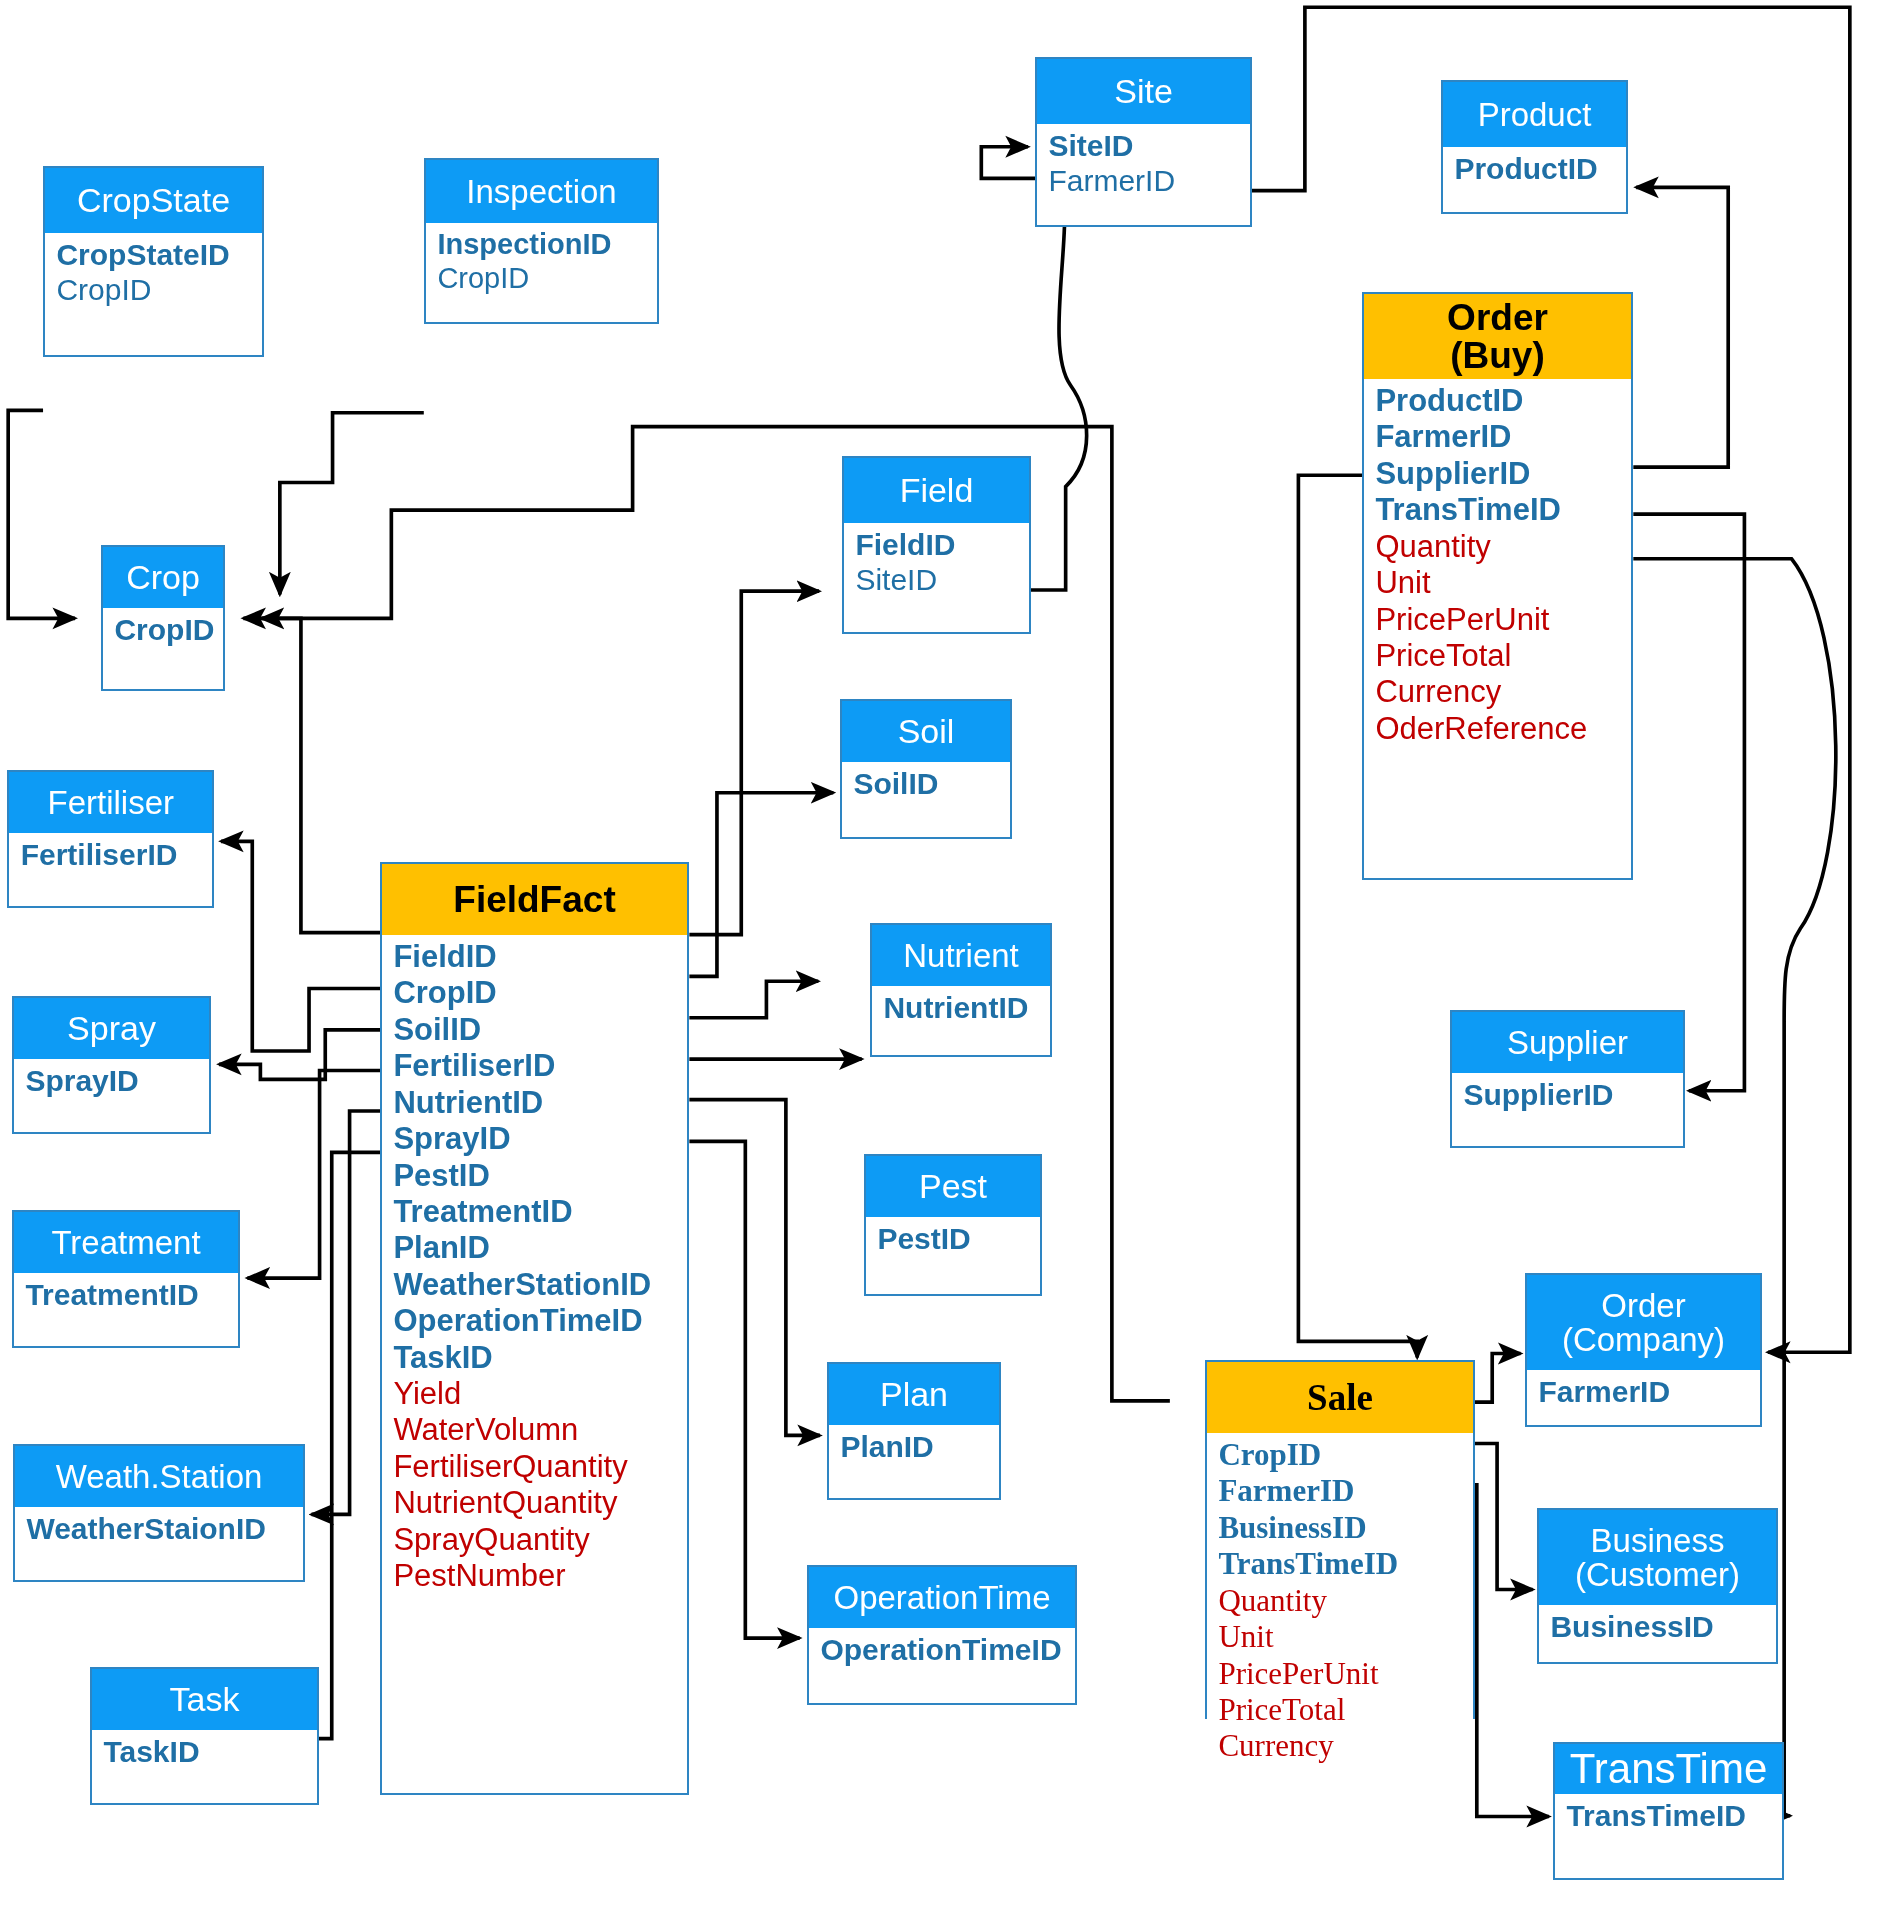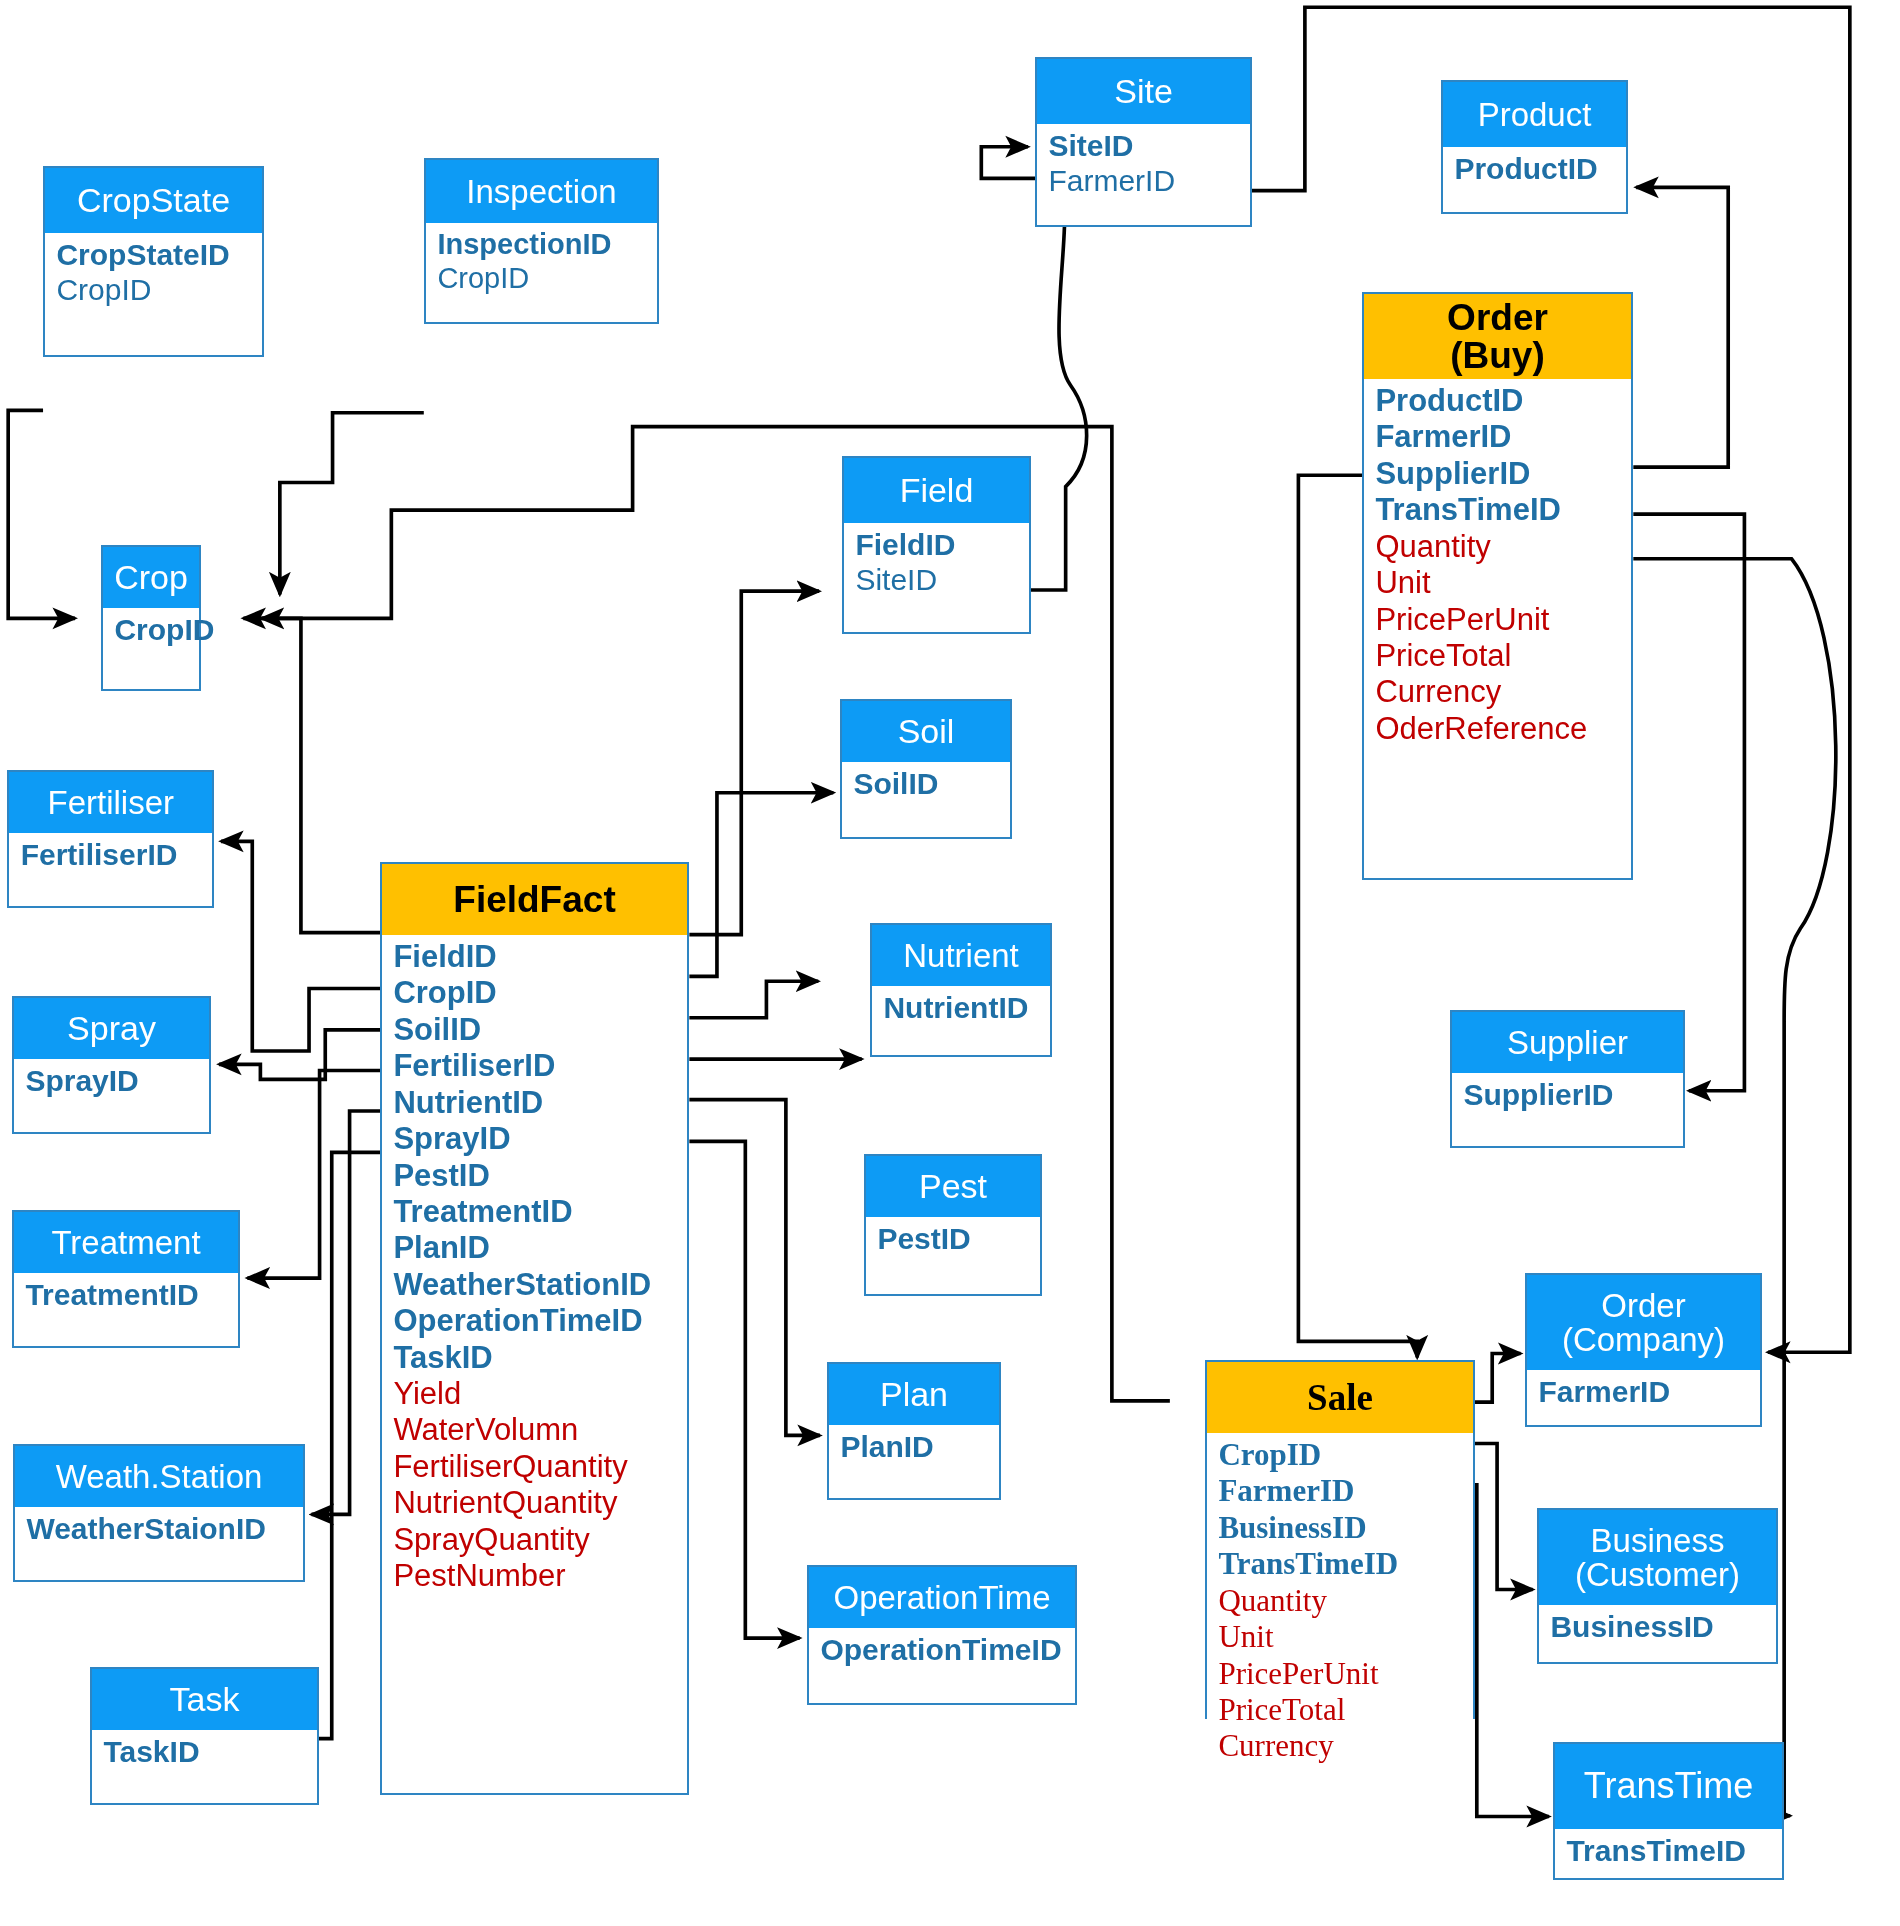--- a/index.html
+++ b/index.html
@@ -102,7 +102,7 @@
         <div class="fld pk">ProductID</div>
       </div>
     </div>
-    <div class="tbl" style="left: 101px; top: 545px; width: 100px; height: 146px;">
+    <div class="tbl" style="left: 101px; top: 545px; width: 124px; height: 146px;">
       <div class="hdr" style="height: 61px; font-size: 34px;">
         <span>Crop</span>
       </div>

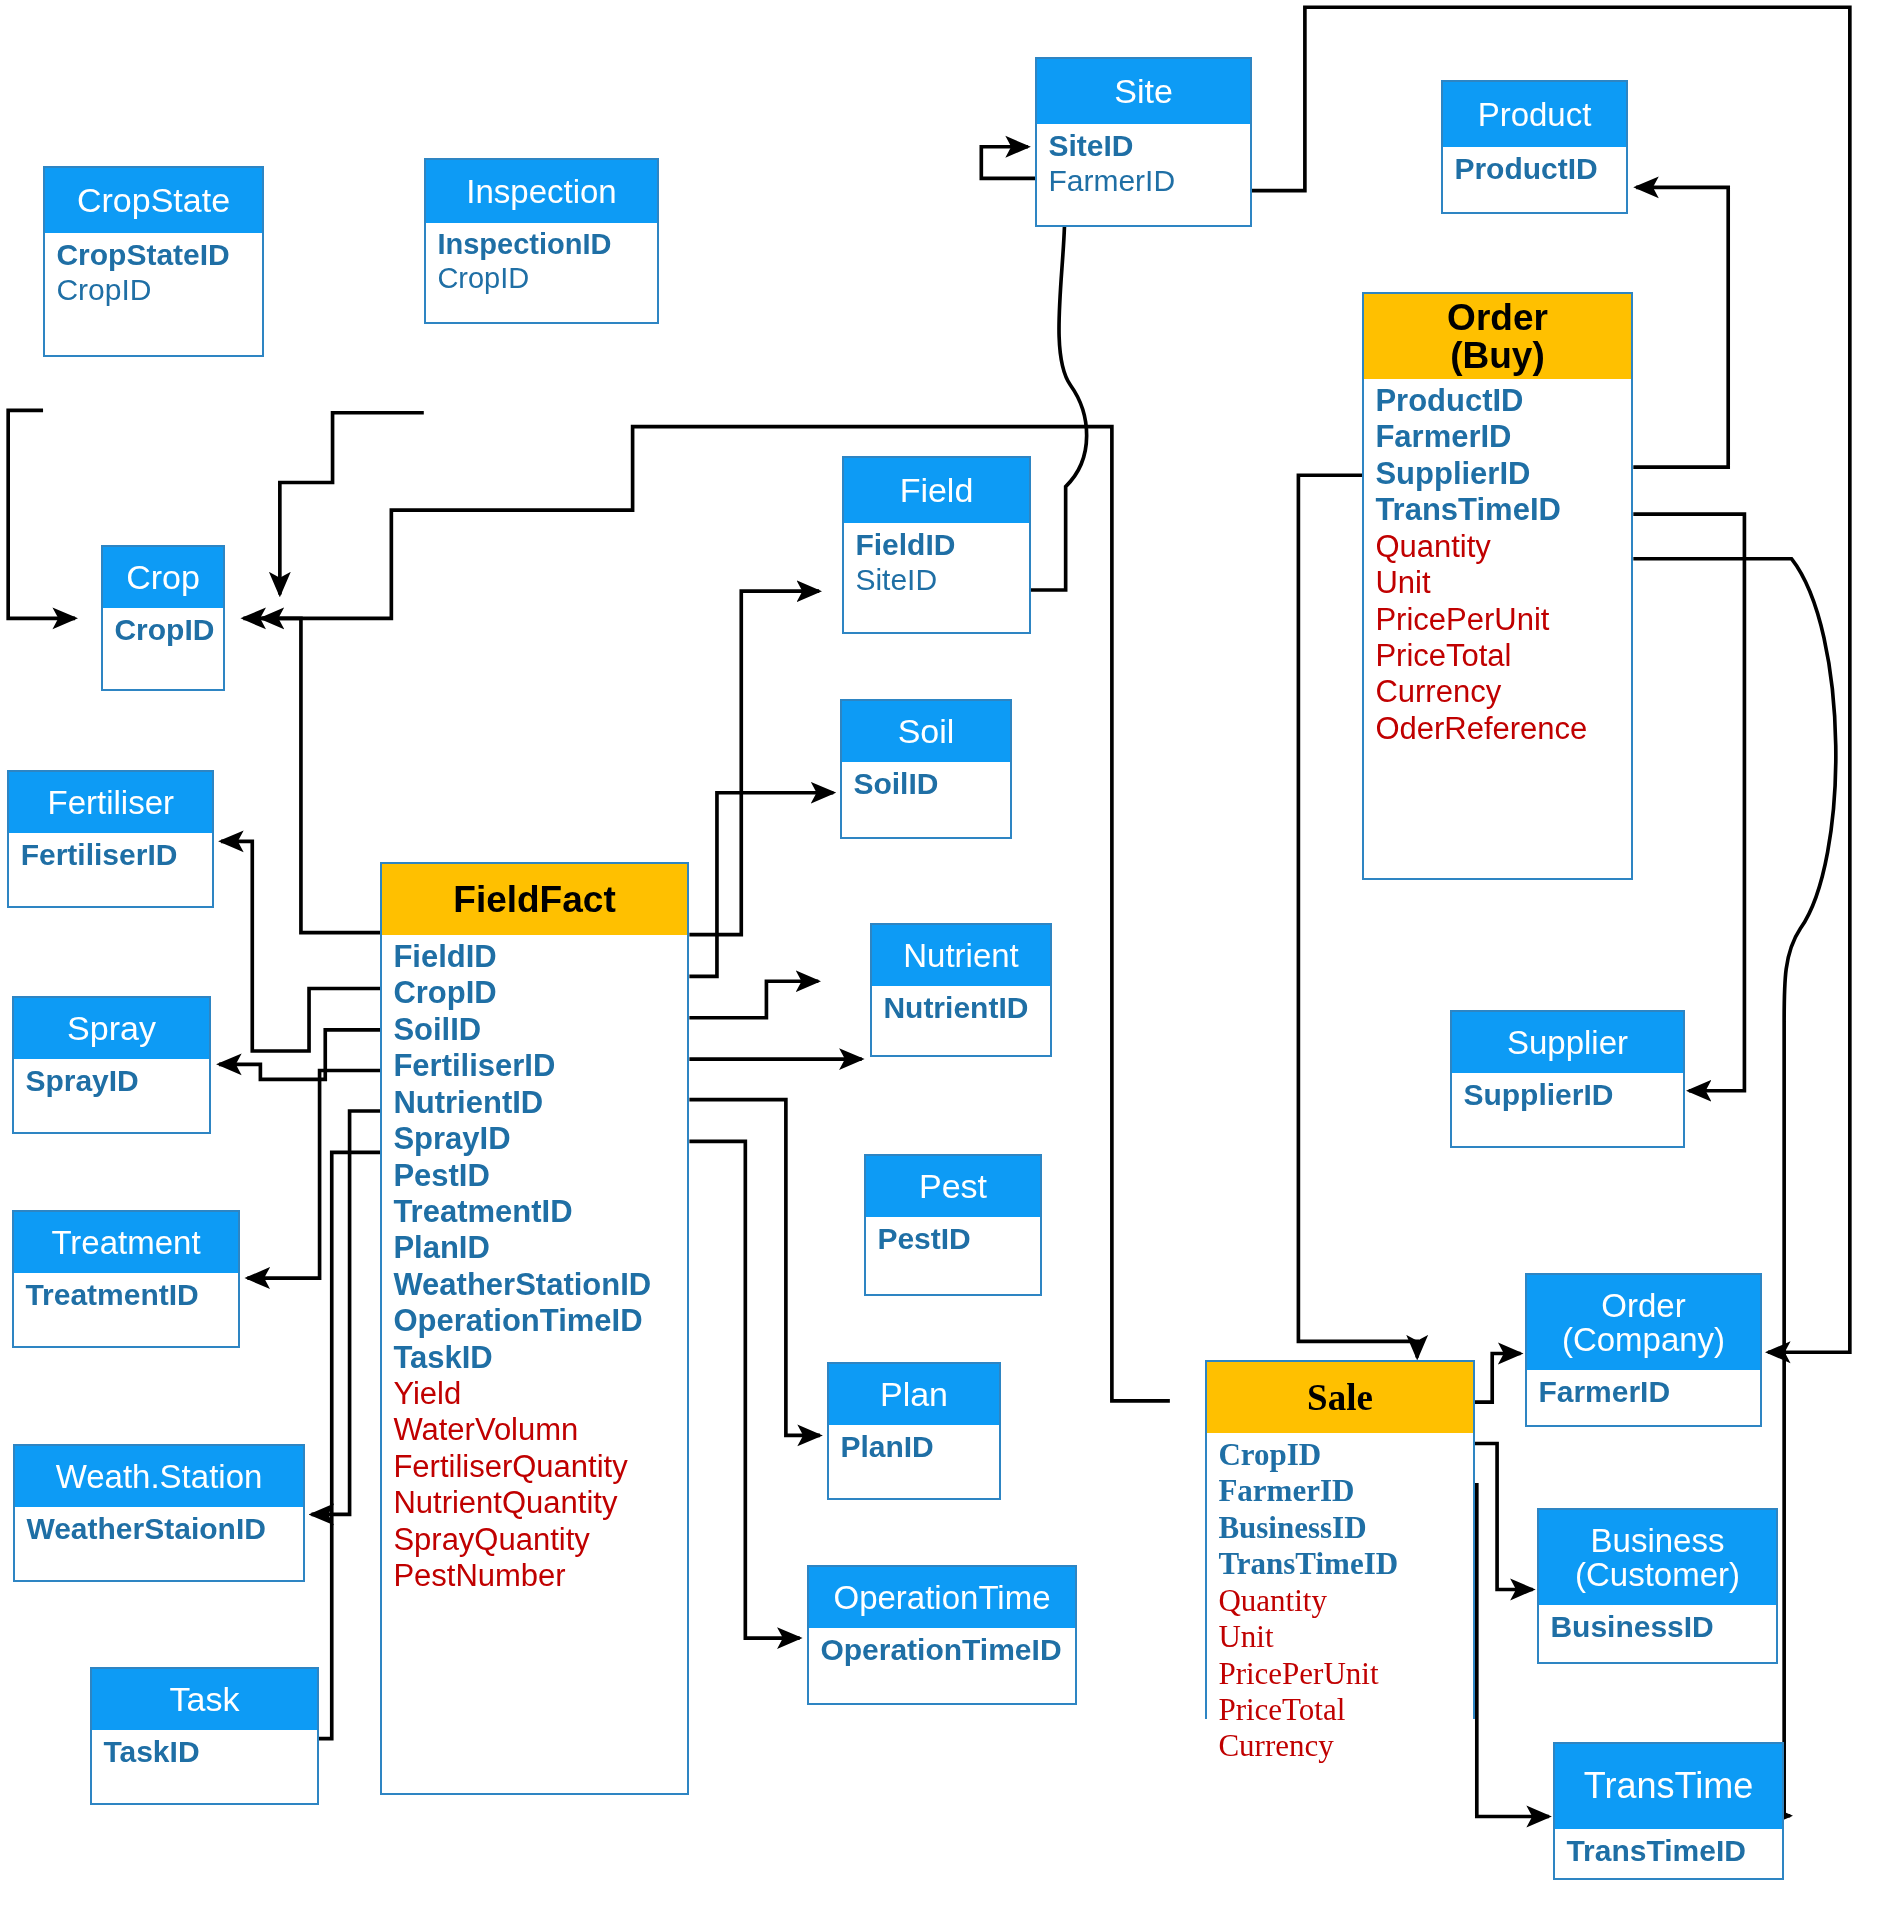--- a/index.html
+++ b/index.html
@@ -285,7 +285,7 @@
       </div>
     </div>
     <div class="tbl" style="left: 1553px; top: 1742px; width: 231px; height: 138px;">
-      <div class="hdr" style="height: 85px; font-size: 36px;">
+      <div class="hdr" style="height: 50px; font-size: 42px;">
         <span>TransTime</span>
       </div>
       <div class="body" style="font-size: 30px;">

